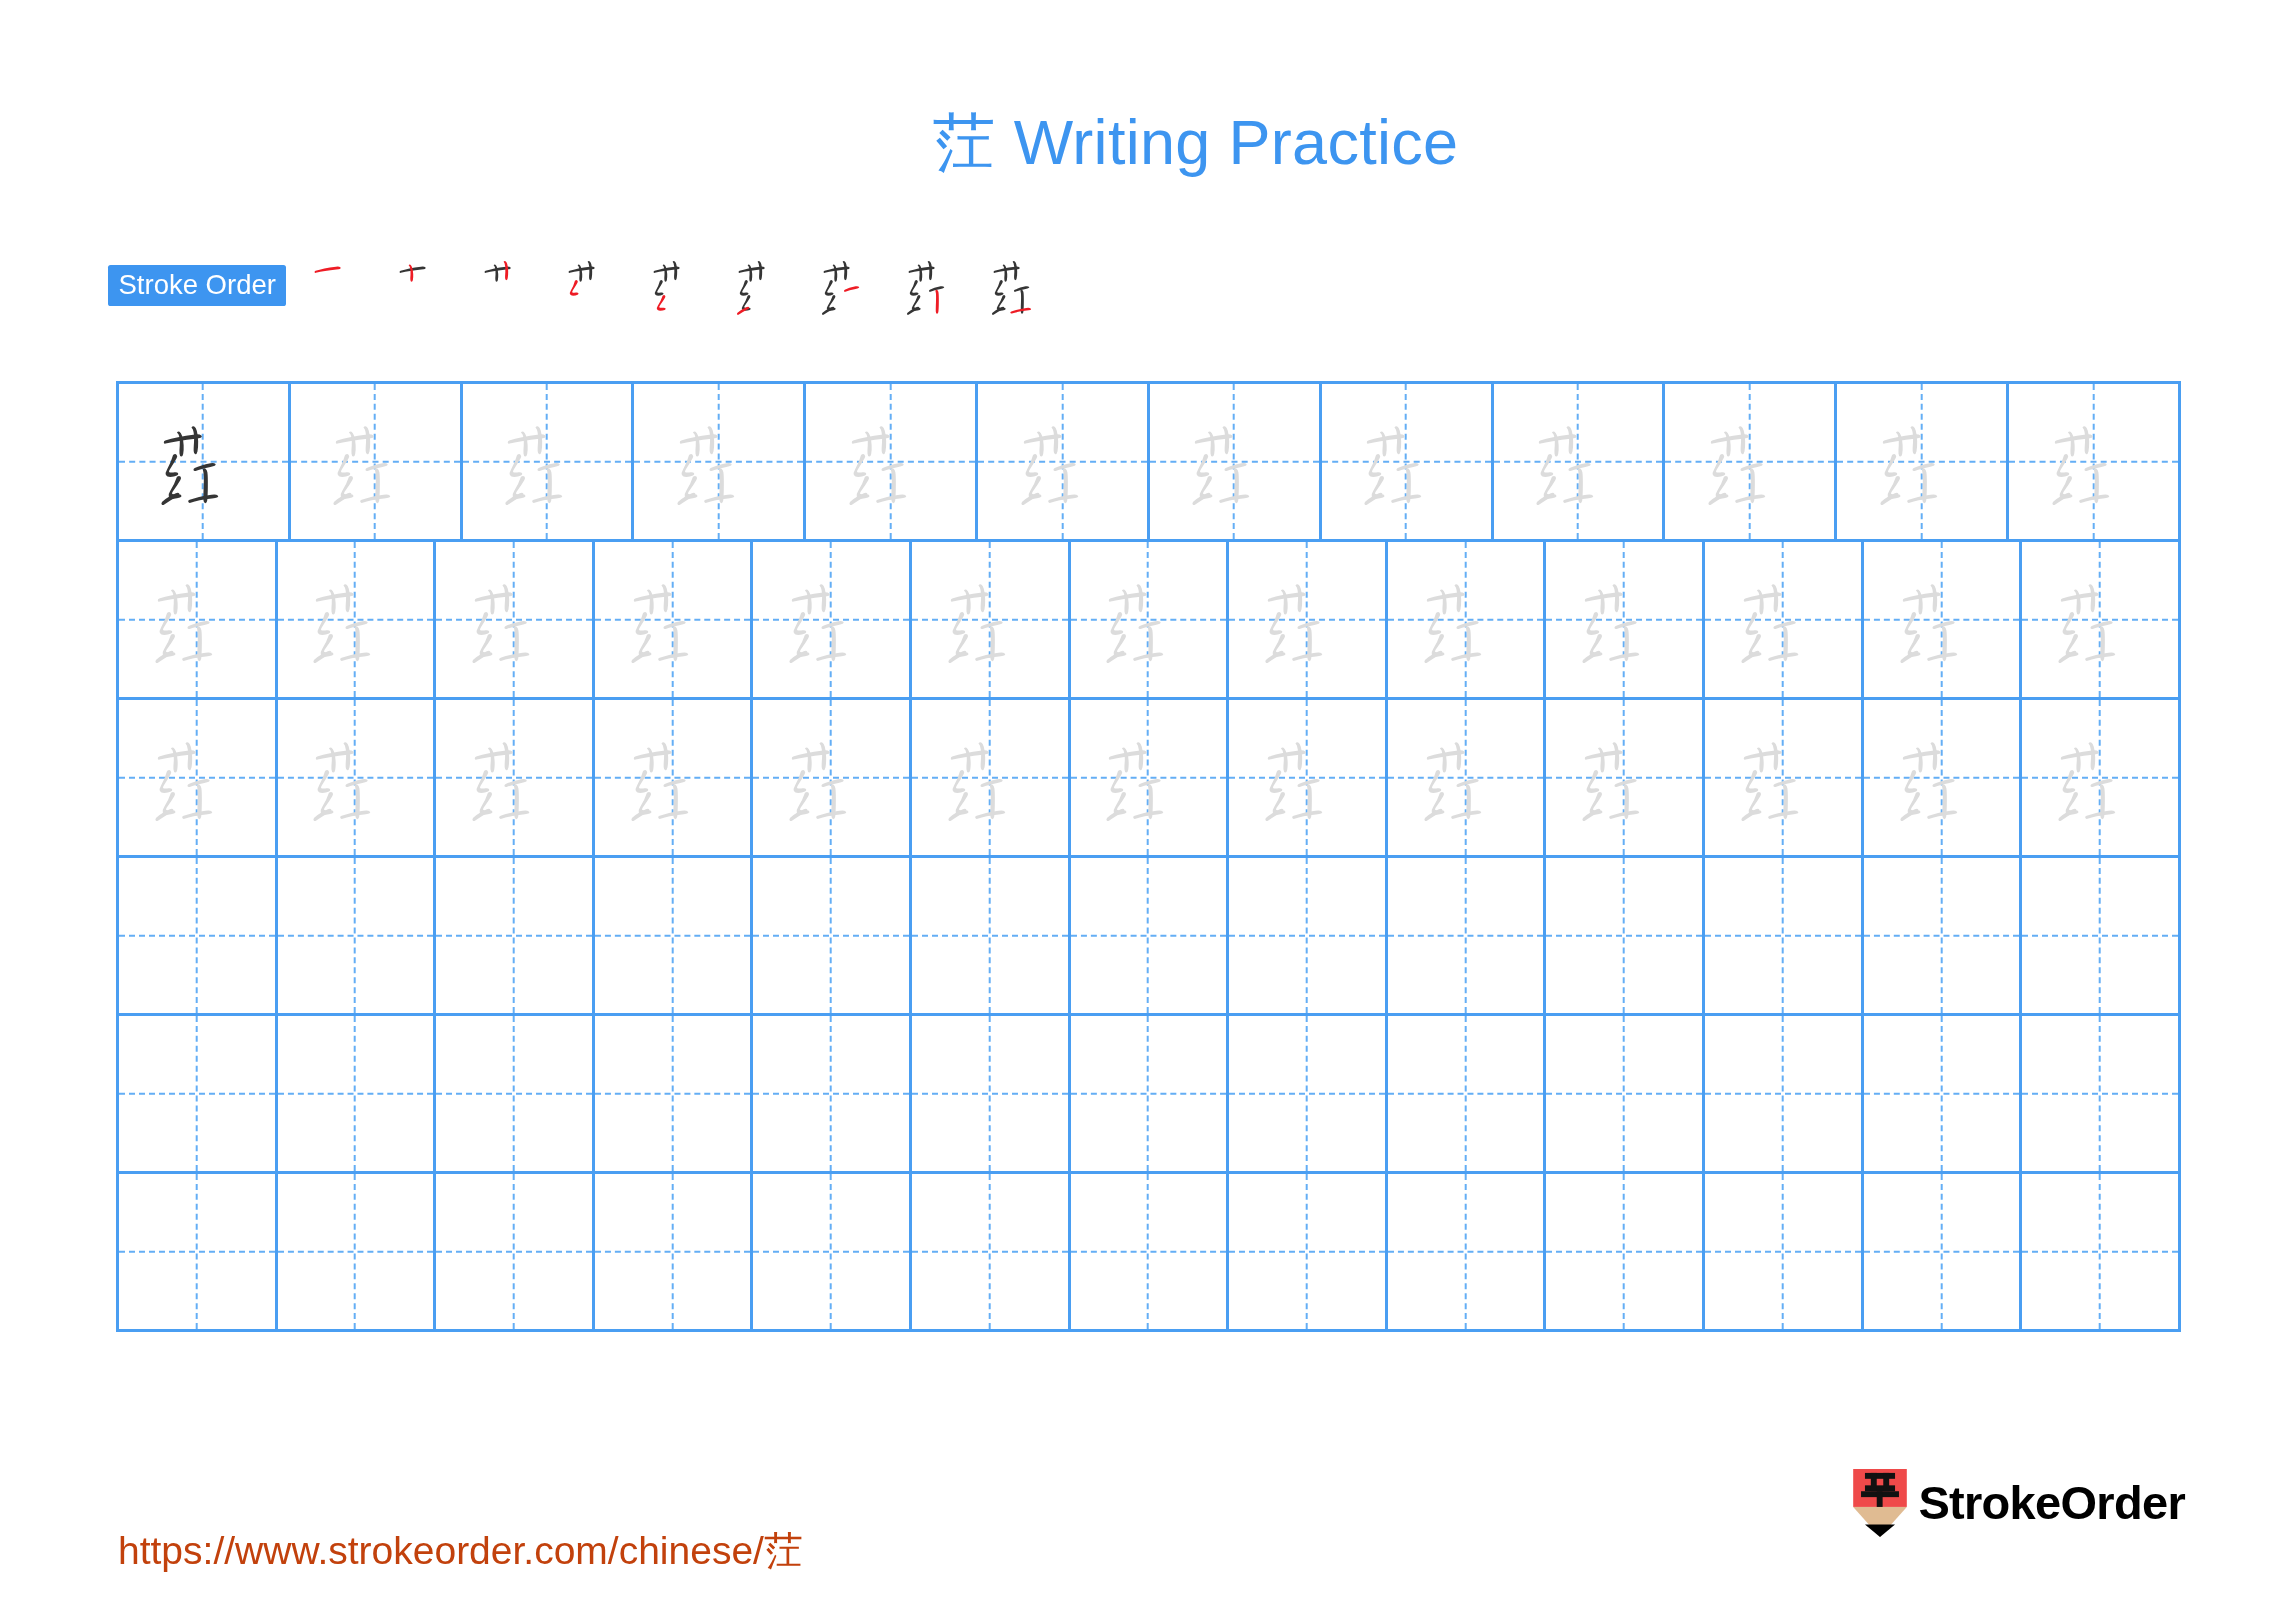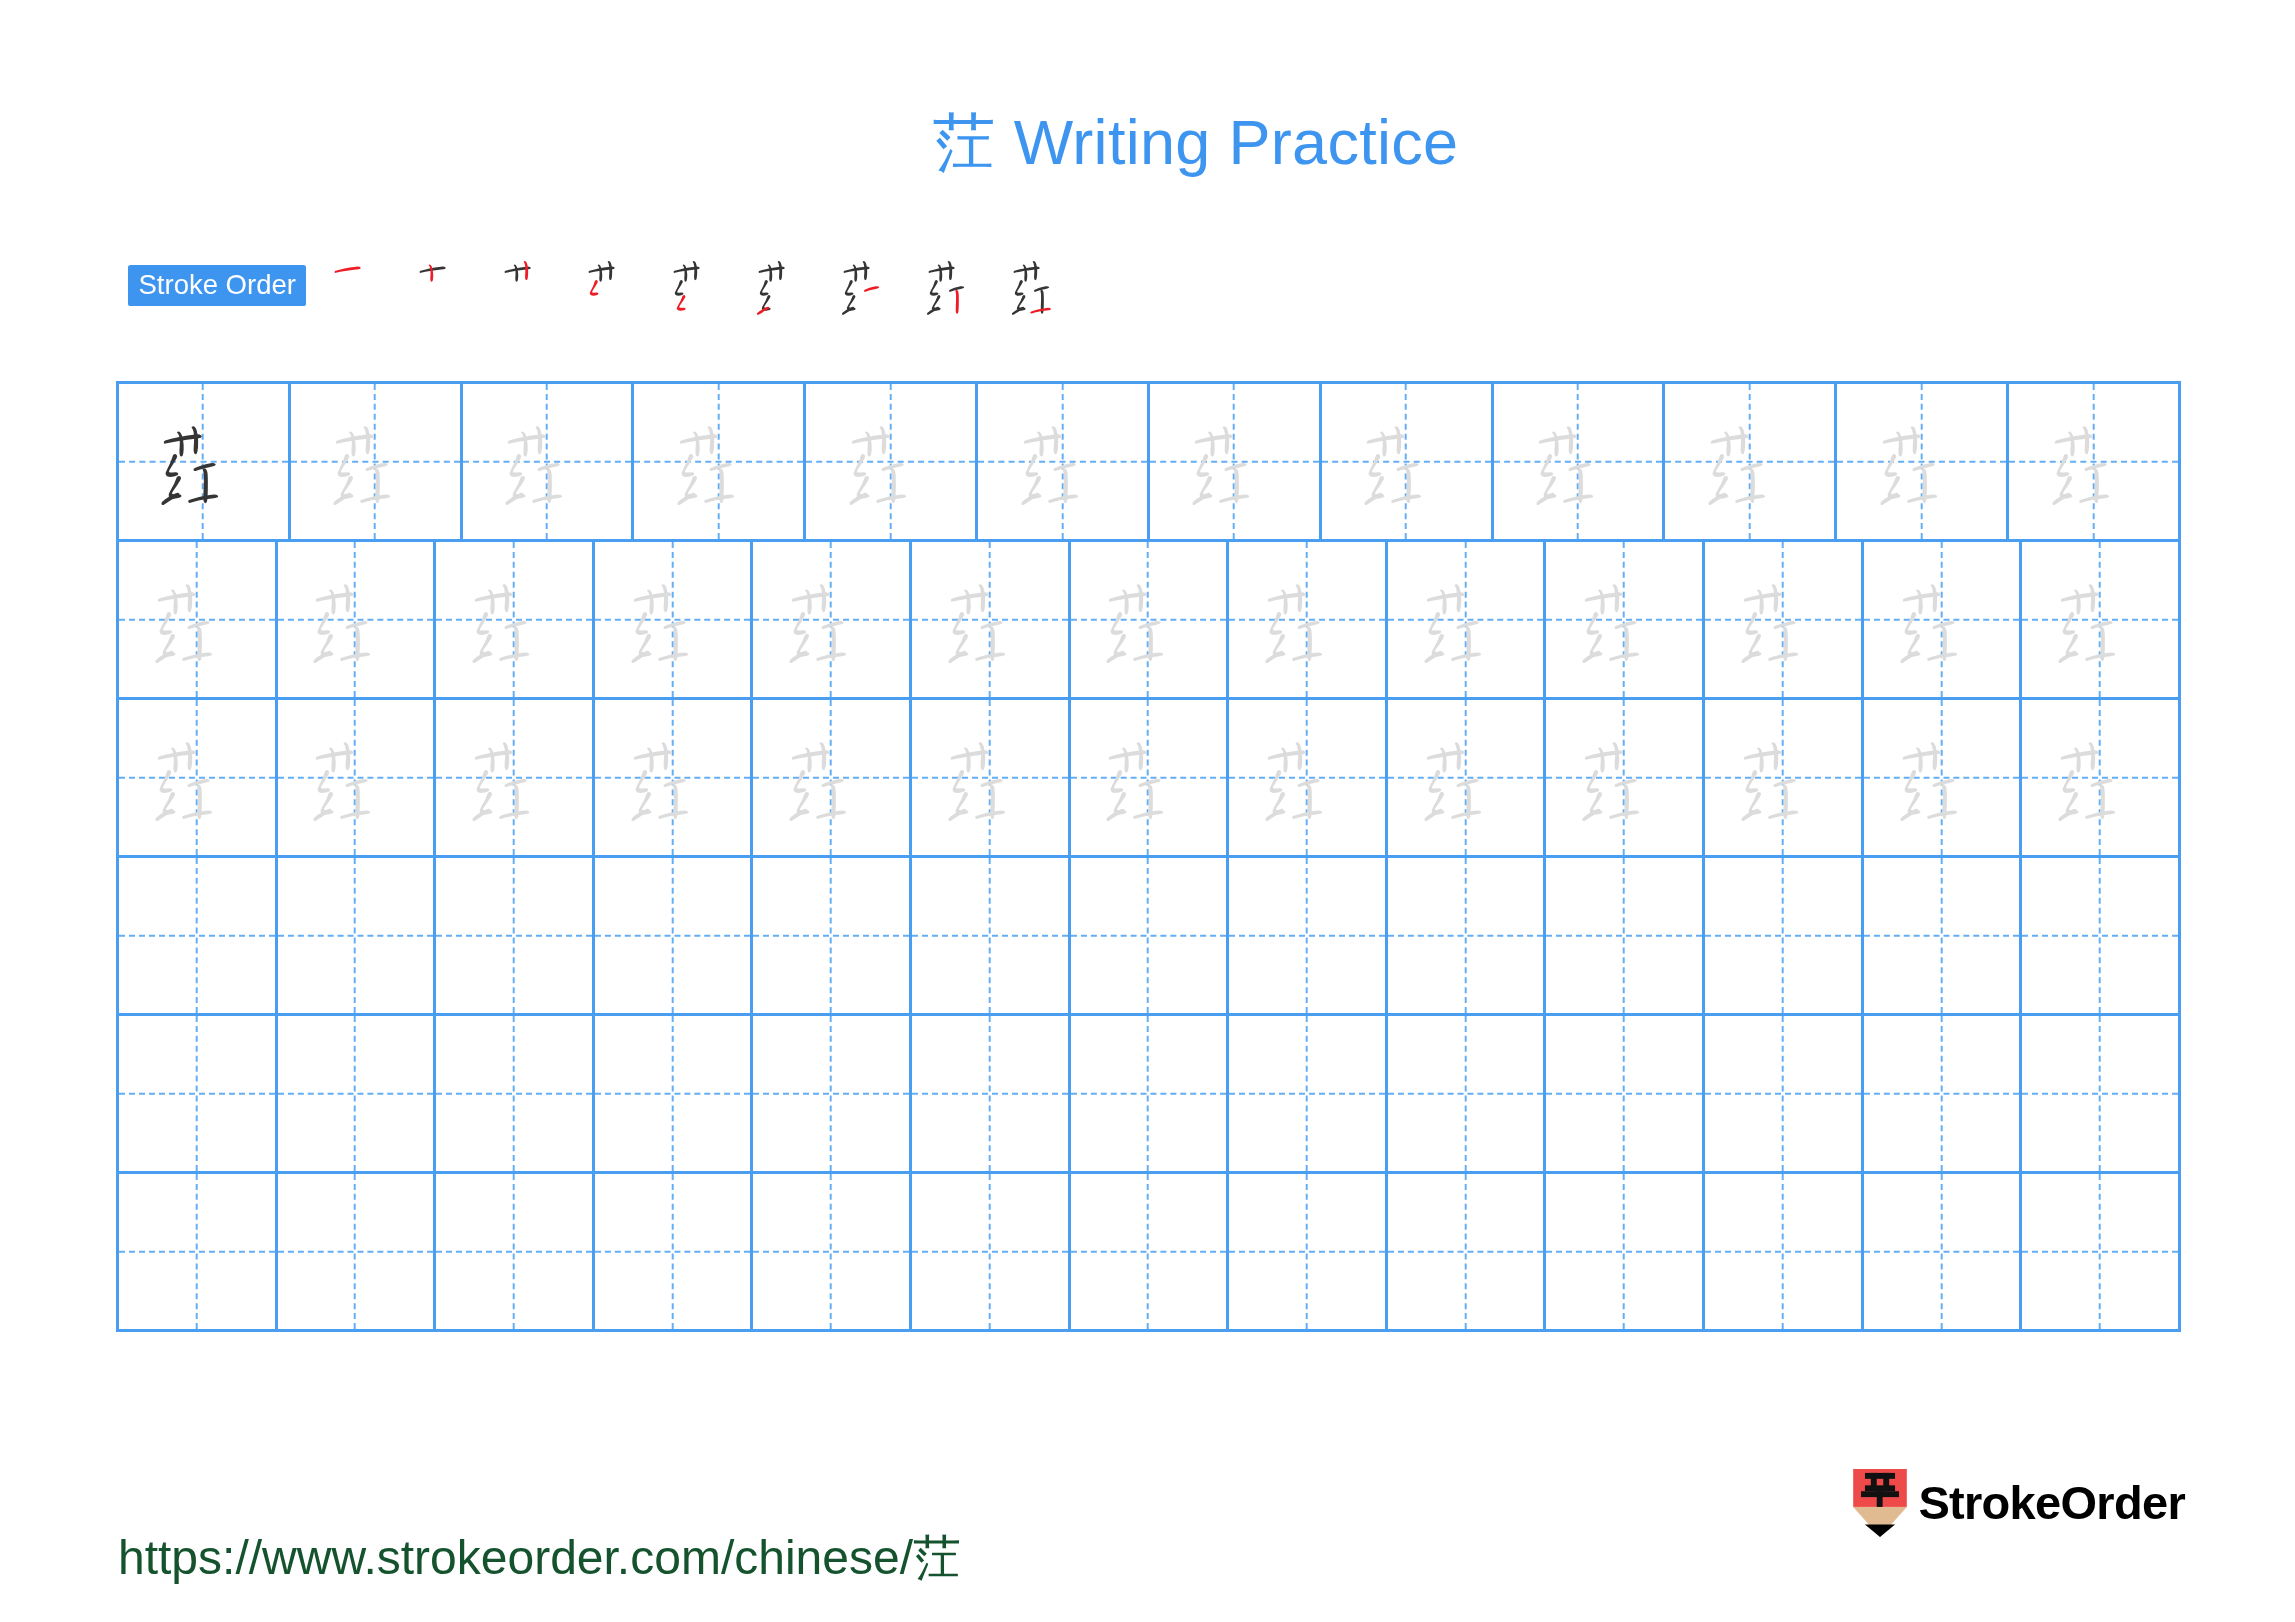--- a/index.html
+++ b/index.html
@@ -38,7 +38,7 @@
   #stroke-order-row {
     position: absolute;
     top: 253px;
-    left: 128px;
+    left: 108px;
     height: 65px;
     display: flex;
     align-items: center;

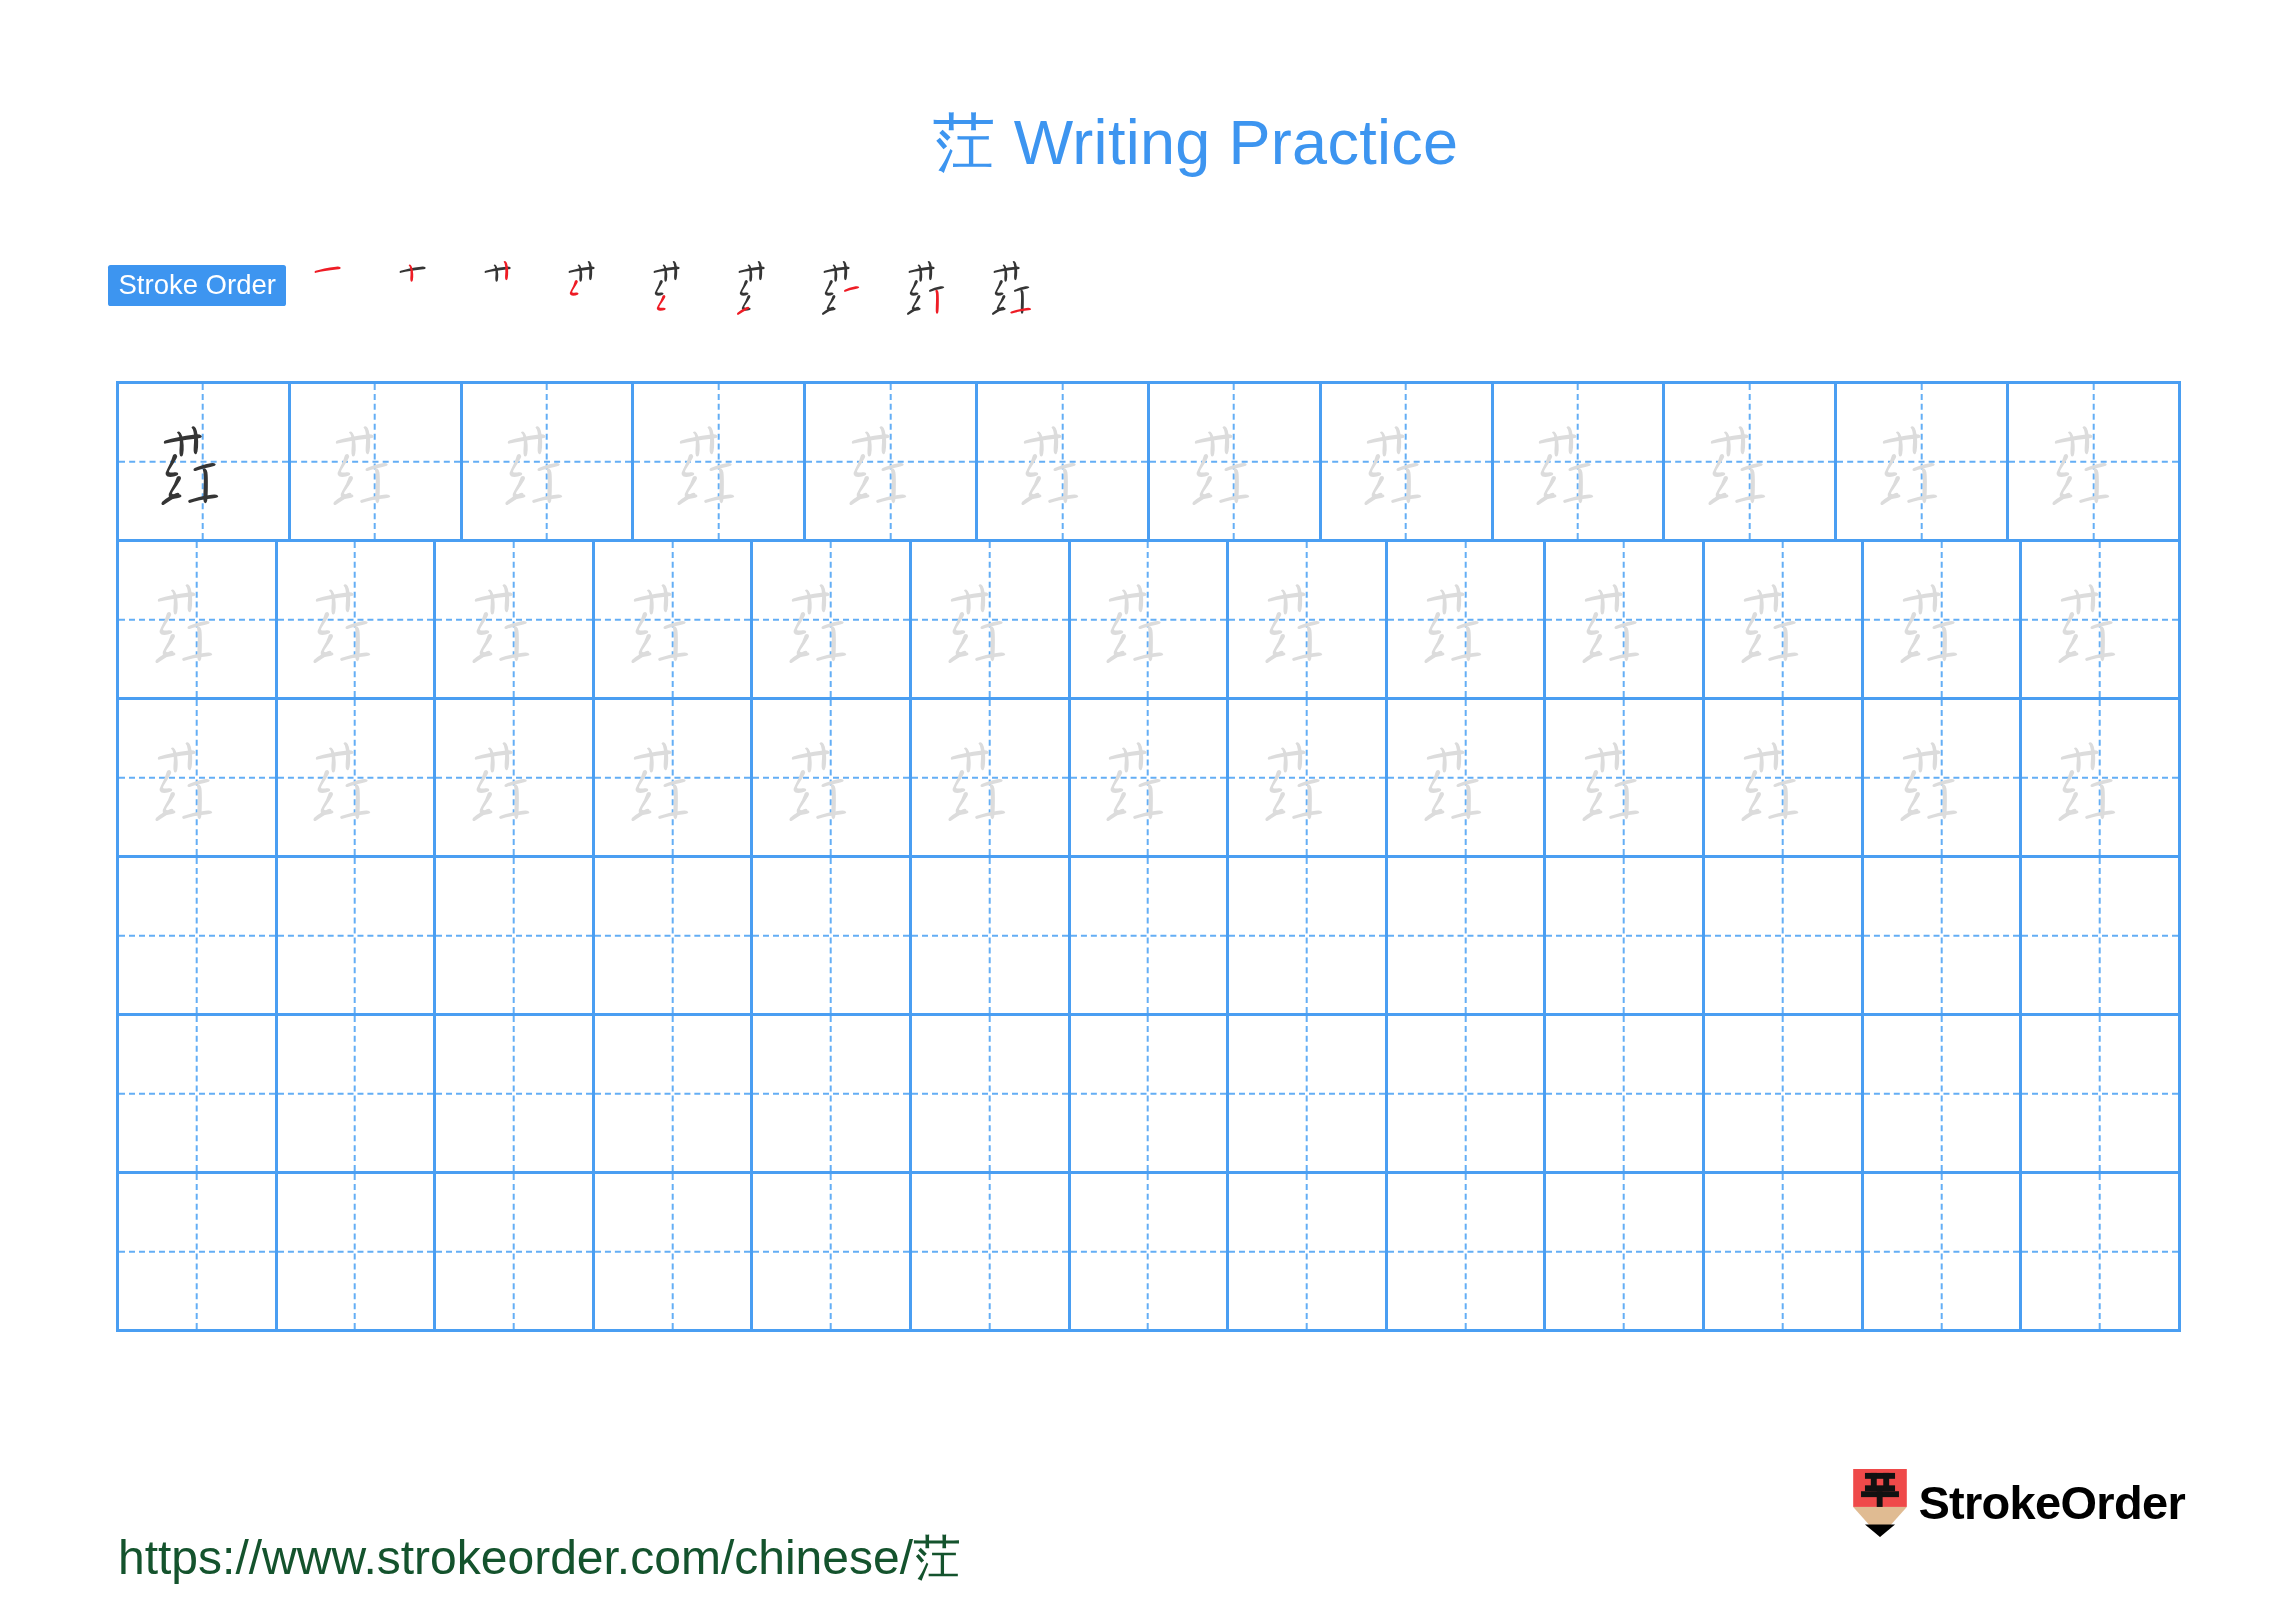--- a/index.html
+++ b/index.html
@@ -137,8 +137,8 @@
     position: absolute;
     left: 118px;
     top: 1525px;
-    font-size: 48px;
-    color: #14532d;
+    font-size: 39px;
+    color: #c2410c;
     text-decoration: none;
     white-space: nowrap;
     line-height: 1.35;

